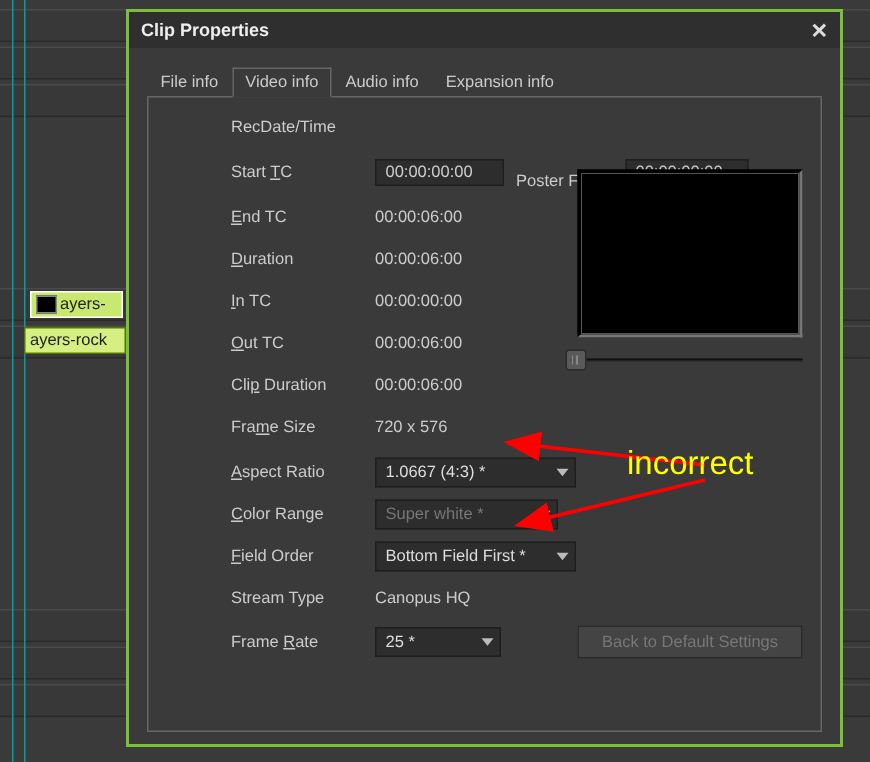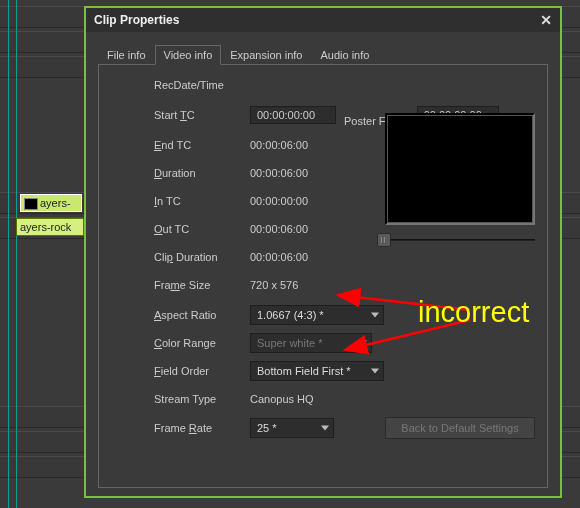--- a/index.html
+++ b/index.html
@@ -227,8 +227,8 @@
   <div class="tabbar">
     <div class="tab">File info</div>
     <div class="tab active">Video info</div>
+    <div class="tab">Audio info</div>
     <div class="tab">Expansion info</div>
-    <div class="tab">Audio info</div>
   </div>
 
   <div class="panel">

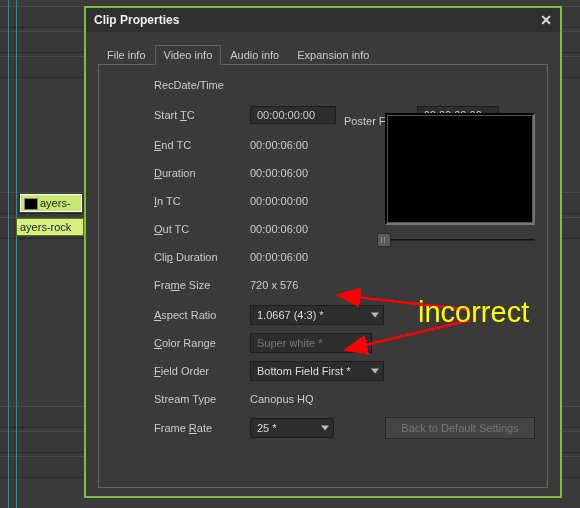--- a/index.html
+++ b/index.html
@@ -191,7 +191,7 @@
   .annot {
     position:absolute;
     color:#ffff00;
-    font-size: 29px;
+    font-size: 22px;
     font-family: Arial, sans-serif;
   }
   svg.arrow { position:absolute; pointer-events:none; }

